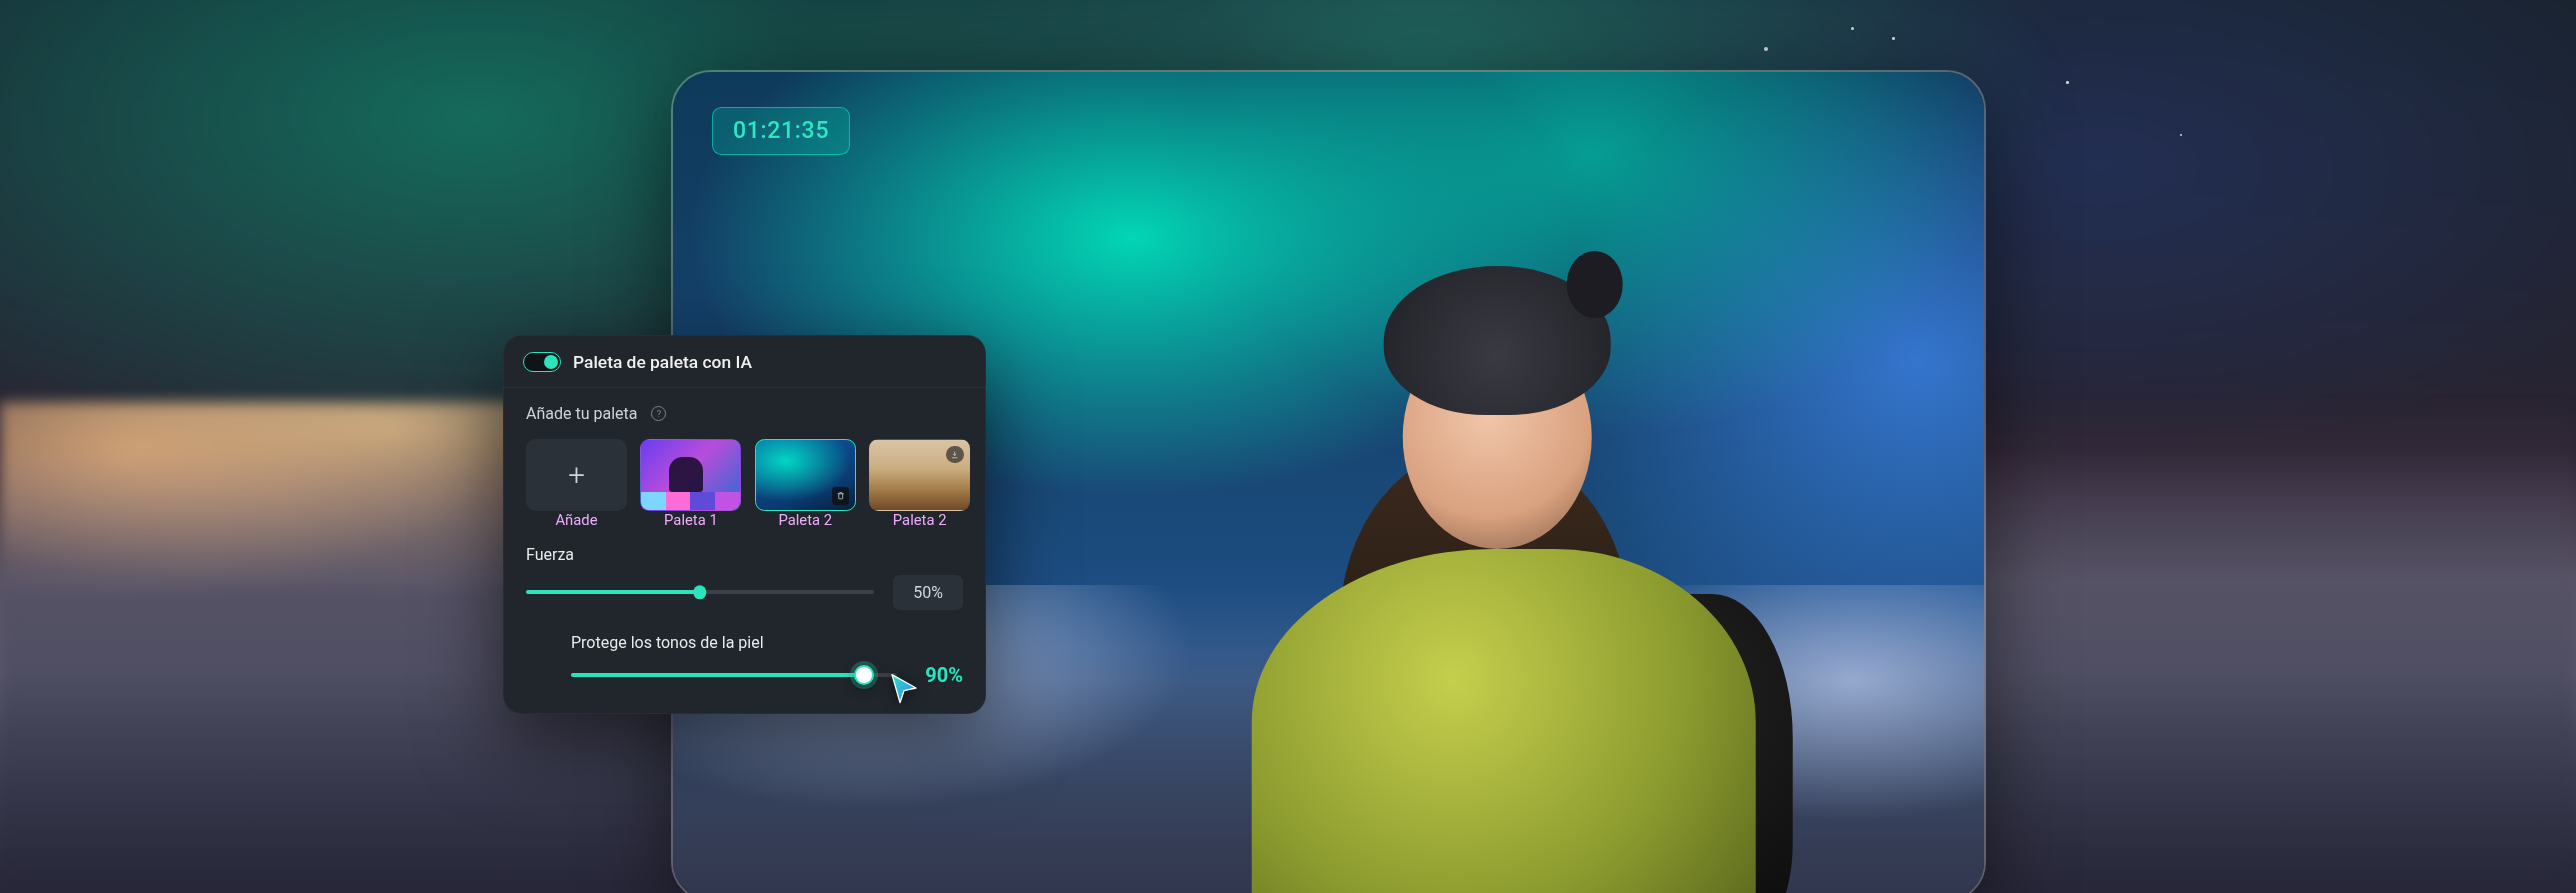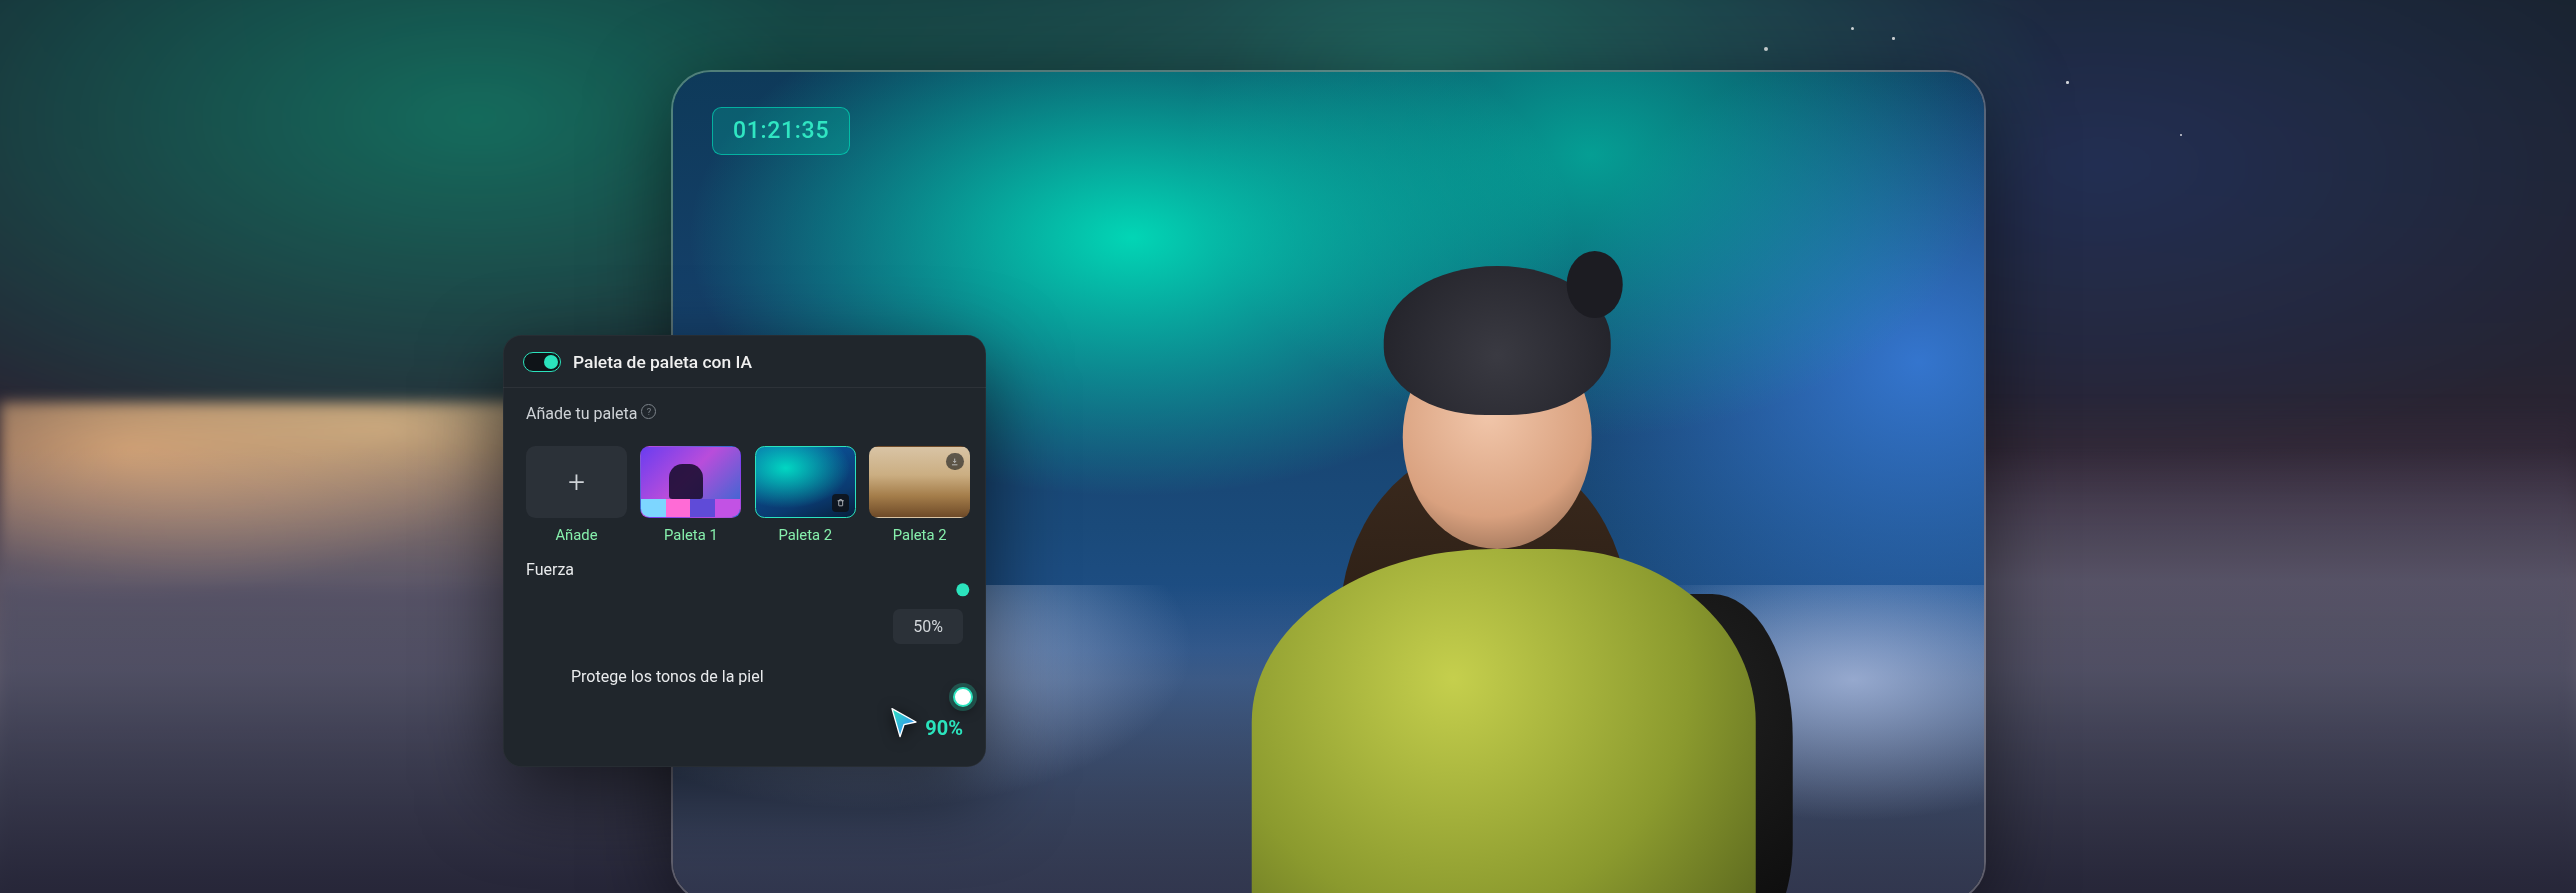--- a/index.html
+++ b/index.html
@@ -186,8 +186,8 @@
   .panel-body { padding: 16px 23px 0; }
 
   .section-label-row {
-    display: flex; align-items: flex-start; gap: 4px;
-    margin-bottom: 23px;
+    display: flex; align-items: center; gap: 14px;
+    margin-bottom: 16px;
   }
   .section-label {
     font-size: 16px;

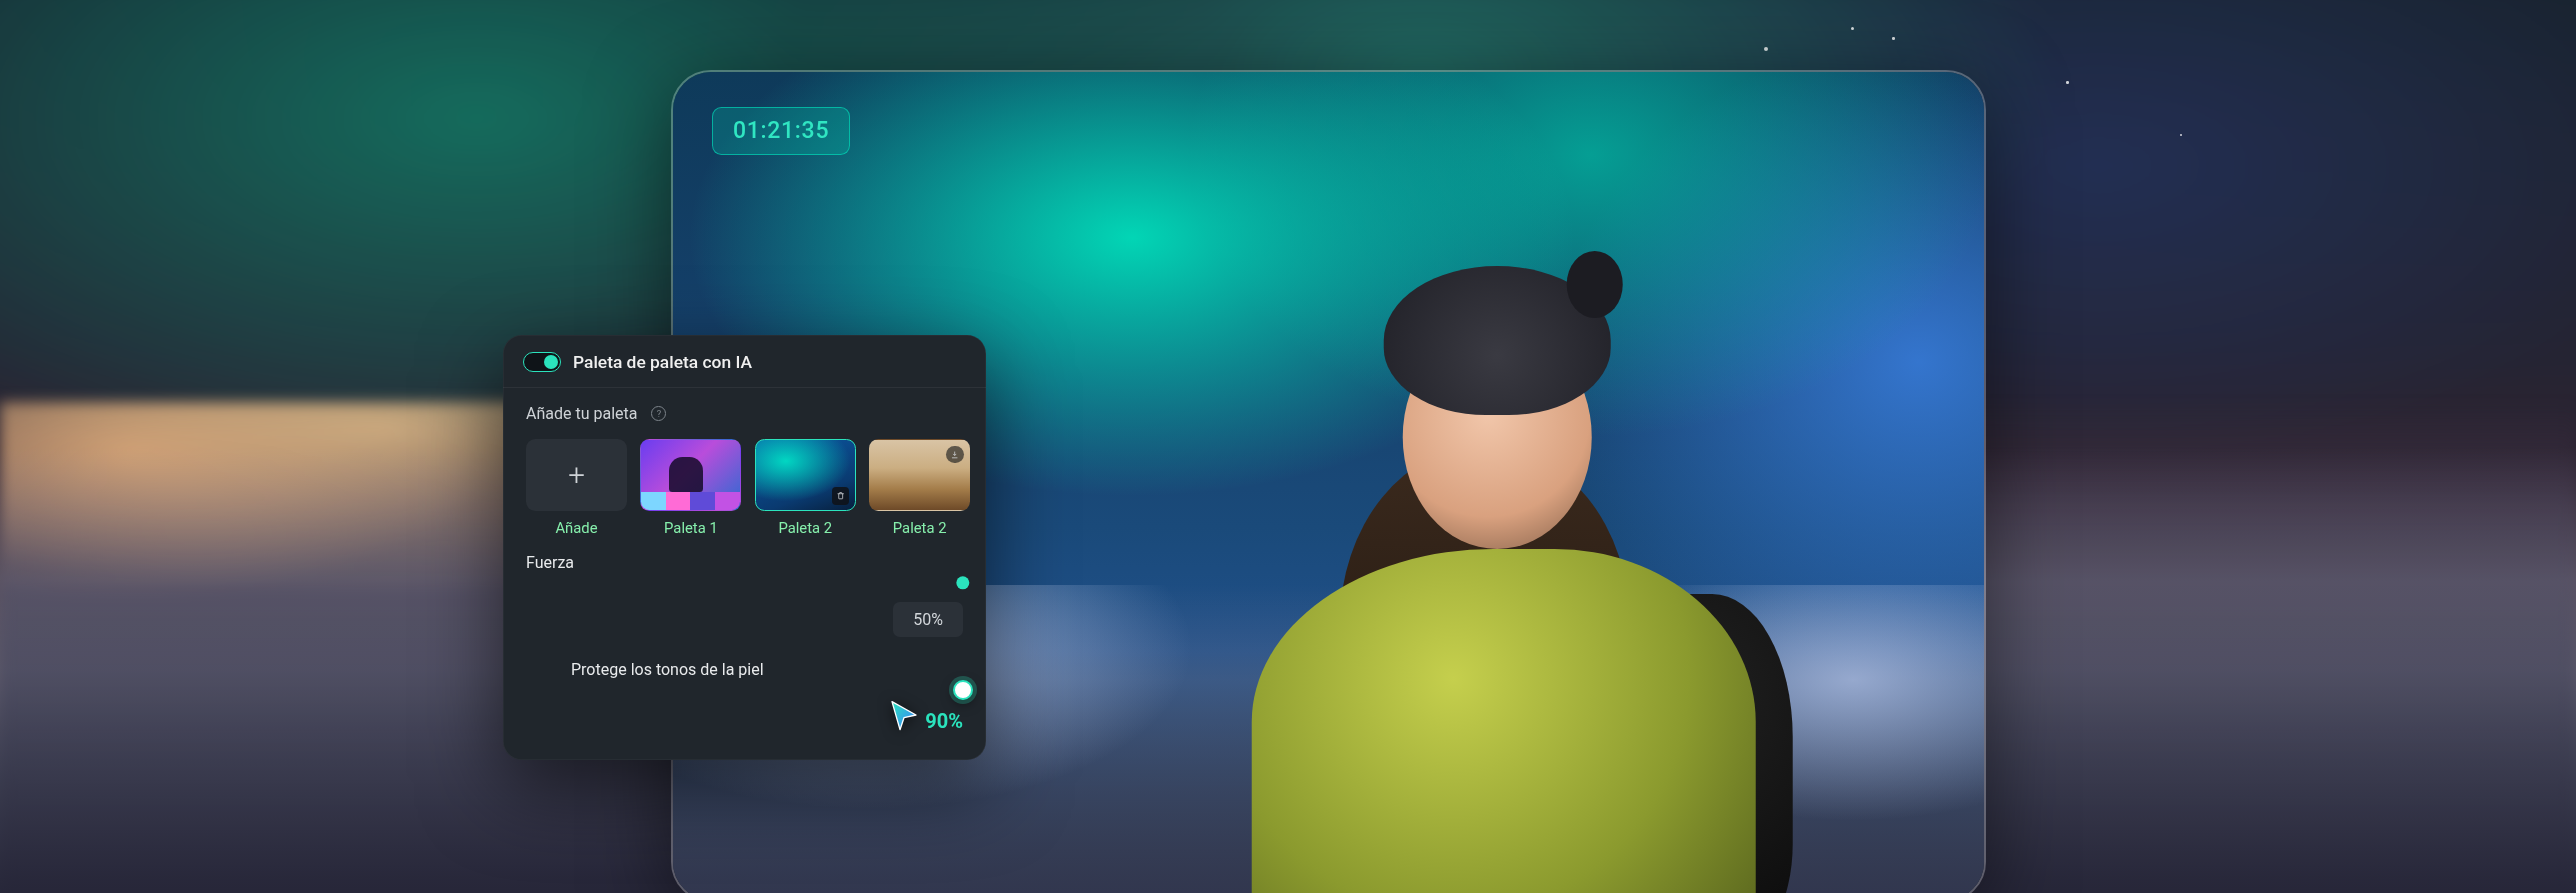--- a/index.html
+++ b/index.html
@@ -242,9 +242,8 @@
     display: flex; align-items: center; justify-content: center;
   }
   .palette-label {
-    margin-top: 8px;
     font-size: 14.8px;
-    color: #86efac;
+    color: #f0abfc;
   }
 
   .thumb.p1 {

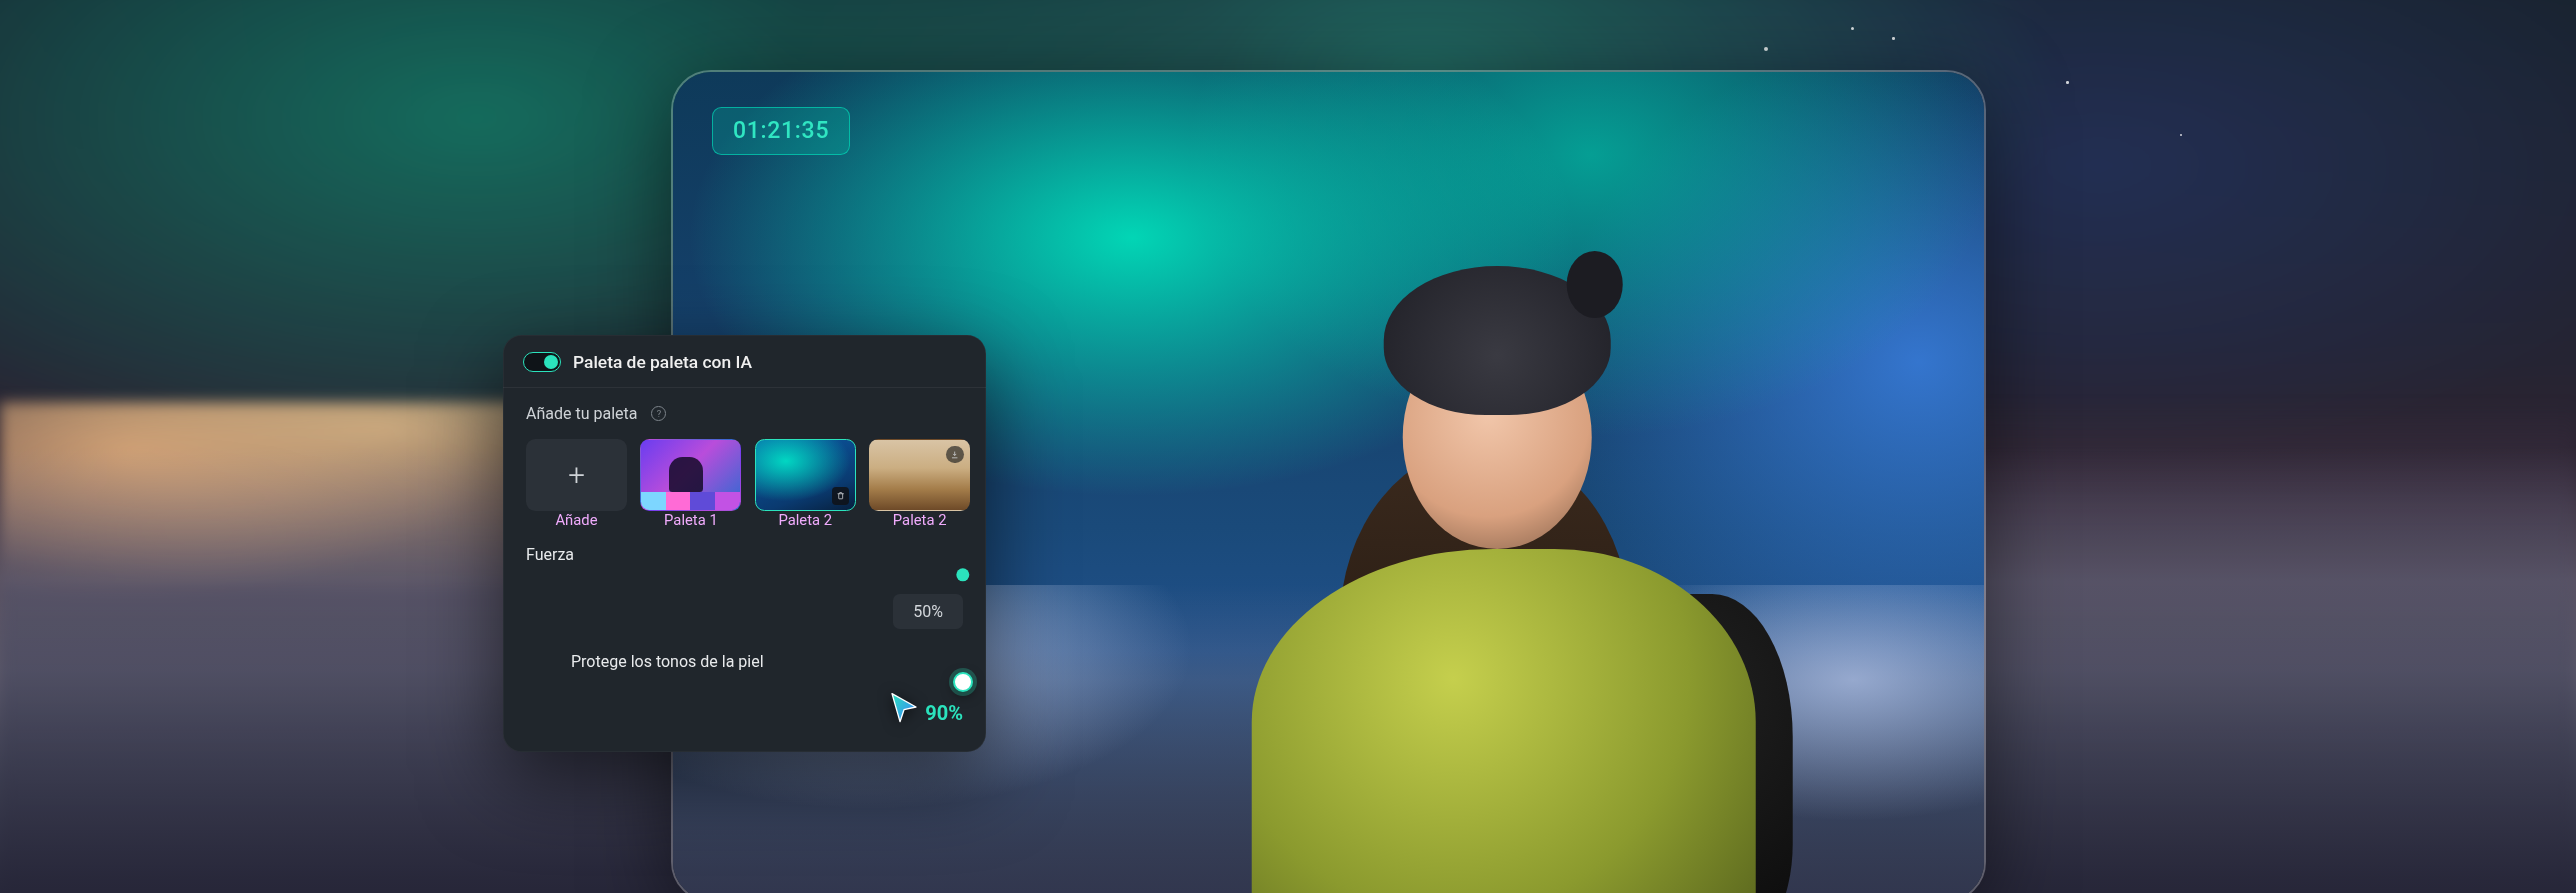--- a/index.html
+++ b/index.html
@@ -279,7 +279,7 @@
     margin-bottom: 10.7px;
   }
   .slider-row {
-    display: flex; align-items: flex-end; gap: 19px; flex-direction: column;
+    display: flex; align-items: center; gap: 19px;
   }
   .slider-track {
     position: relative;

